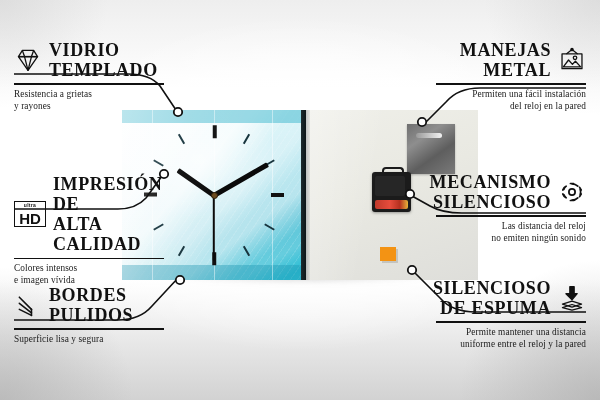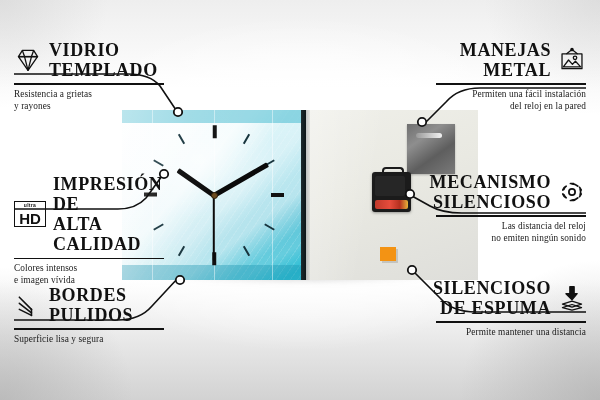--- a/index.html
+++ b/index.html
@@ -320,6 +320,7 @@
     <div class="co-rule" style="width:150px"></div>
     <div class="co-desc">
       <span>Permite mantener una distancia</span><br>
+      <span>uniforme entre el reloj y la pared</span>
     </div>
   </div>
 

